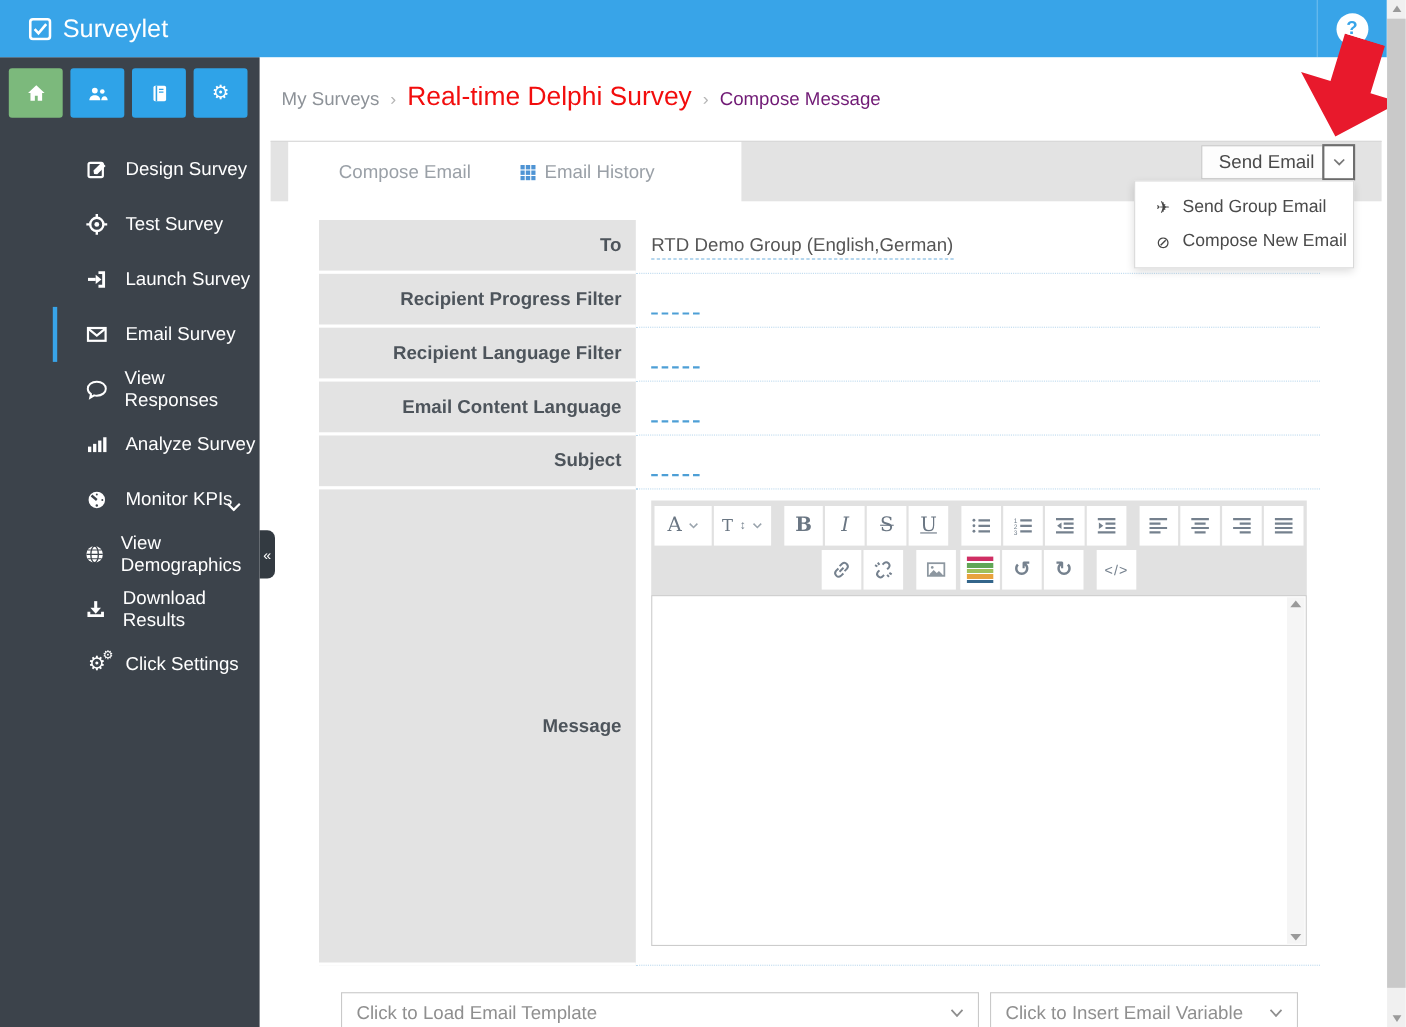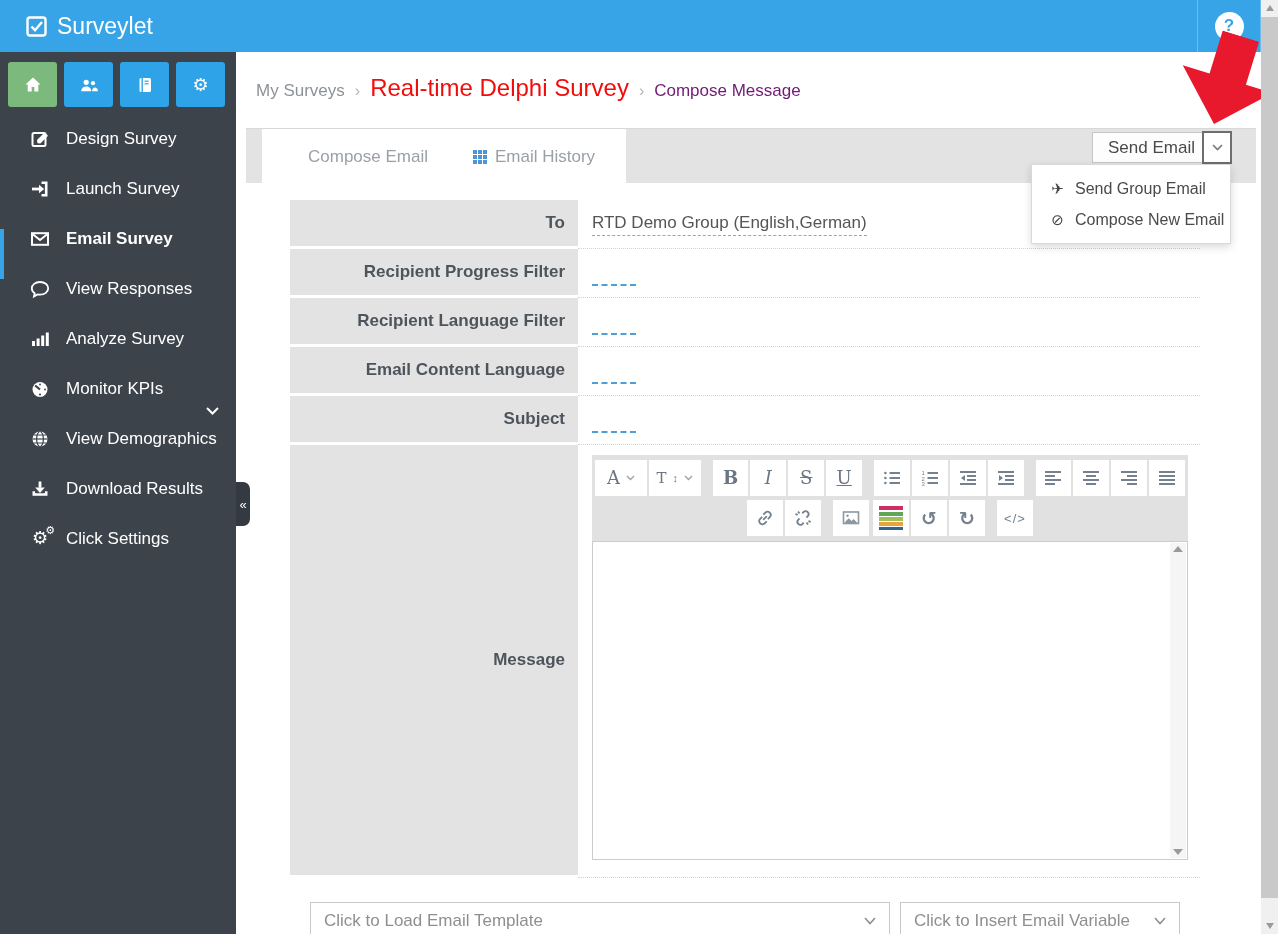--- a/index.html
+++ b/index.html
@@ -26,8 +26,8 @@
           display:flex; align-items:center; justify-content:center; cursor:pointer; color:#fff; }
   .qbtn.green { background:#7cb97c; }
   .nav { margin-top:12px; }
-  .nav-item { position:relative; display:flex; align-items:flex-start; height:50px; padding-left:27px;
-              color:#fff; font-size:17px; cursor:pointer; }
+  .nav-item { position:relative; display:flex; align-items:center; height:50px; padding-left:27px;
+              color:#fff; font-size:17px; cursor:pointer;margin-left:48px; }
   .nav-item .nicon { width:26px; margin-right:13px; display:flex; justify-content:center; align-items:center; }
   .nav-item.active { font-weight:bold; border-left:4px solid #38a4e8; padding-left:23px; }
   .nav-chevron { position:absolute; right:17px; top:21px; }

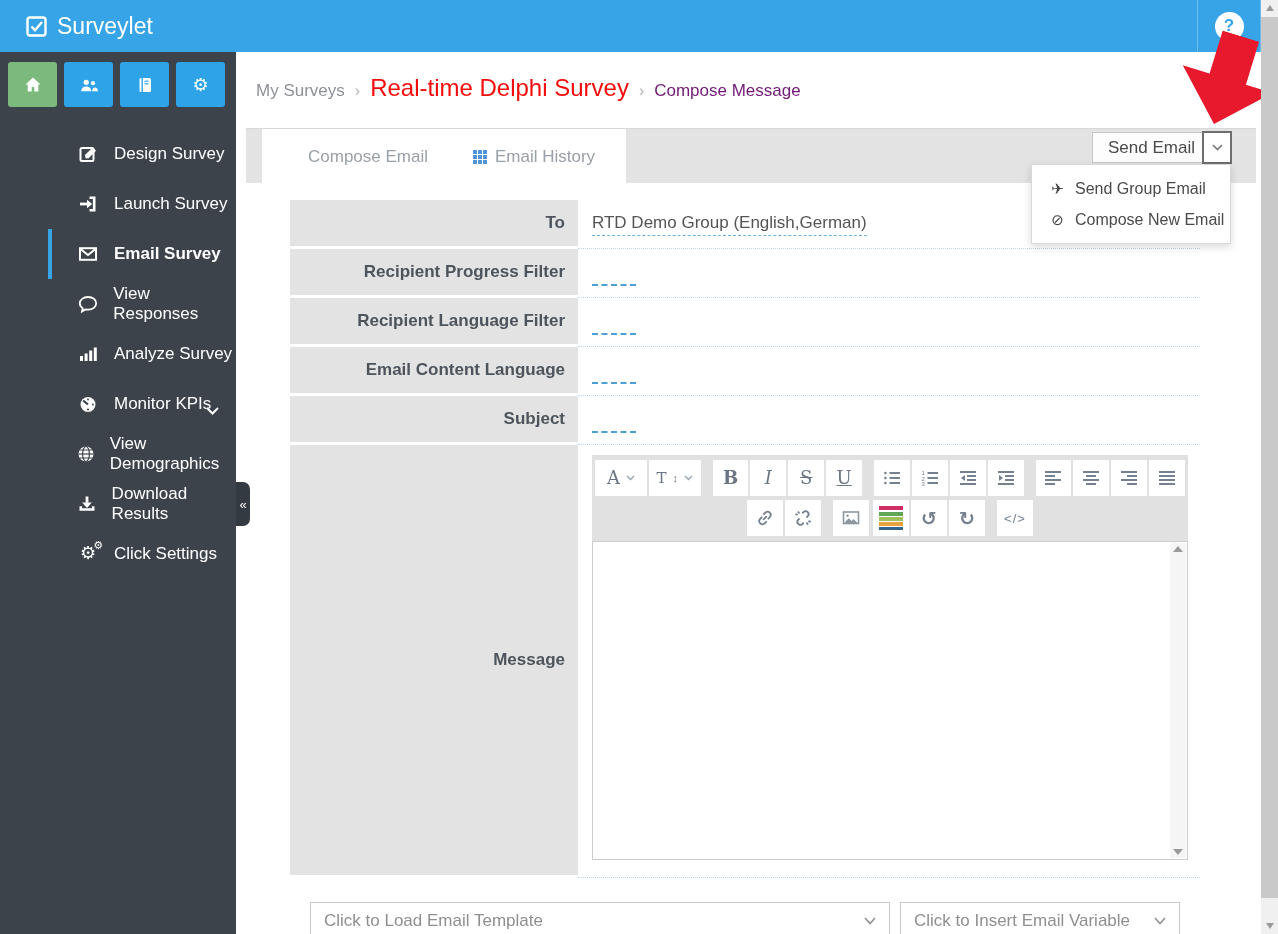--- a/index.html
+++ b/index.html
@@ -47,7 +47,7 @@
   .bc-current { font-size:17px; color:#701a75; }
 
   .tabstrip { position:absolute; left:10px; top:76px; width:1010px; height:55px; background:#e3e3e3; border-top:1px solid #d8d8d8; }
-  .tab-white { position:absolute; left:16px; top:0; width:364px; height:55px; background:#fff;
+  .tab-white { position:absolute; left:16px; top:0; width:412px; height:55px; background:#fff;
                display:flex; align-items:center; padding-left:46px; gap:45px; }
   .tab { font-size:17px; color:#9aa0a7; display:flex; align-items:center; gap:8px; cursor:pointer; white-space:nowrap; }
 

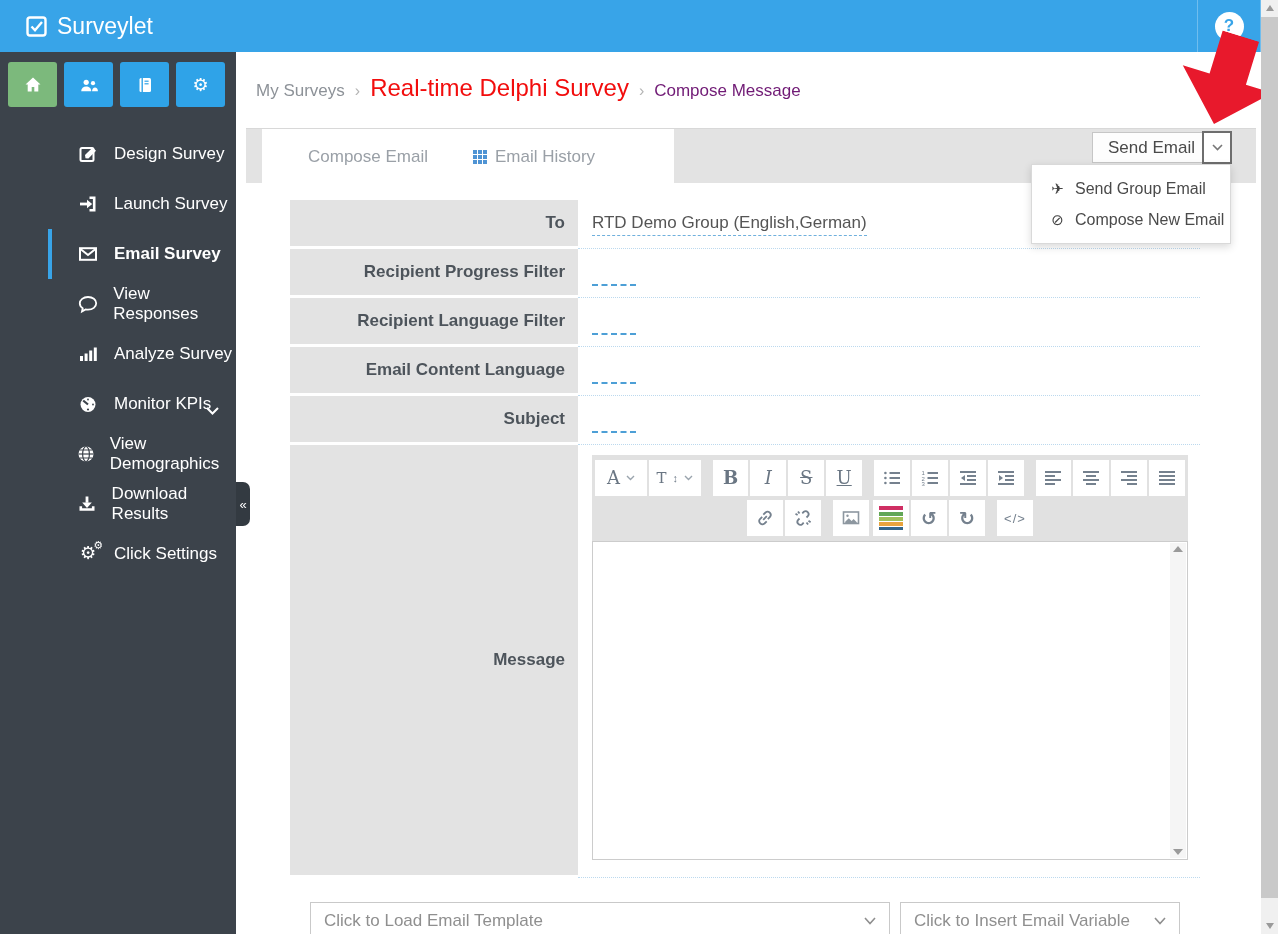--- a/index.html
+++ b/index.html
@@ -171,6 +171,19 @@
     </div>
     <div class="nav-item">
       <span class="nicon">
+        <svg width="20" height="20" viewBox="0 0 20 20" stroke="#fff">
+          <circle cx="10" cy="10" r="6" fill="none" stroke-width="2.2"></circle>
+          <circle cx="10" cy="10" r="2.2" fill="#fff" stroke="none"></circle>
+          <line x1="10" y1="0.5" x2="10" y2="3.5" stroke-width="2.2"></line>
+          <line x1="10" y1="16.5" x2="10" y2="19.5" stroke-width="2.2"></line>
+          <line x1="0.5" y1="10" x2="3.5" y2="10" stroke-width="2.2"></line>
+          <line x1="16.5" y1="10" x2="19.5" y2="10" stroke-width="2.2"></line>
+        </svg>
+      </span>
+      <span>Test Survey</span>
+    </div>
+    <div class="nav-item">
+      <span class="nicon">
         <svg width="20" height="20" viewBox="0 0 20 20" fill="#fff">
           <path d="M11.5 2.5 h6 v15 h-6 v-2.6 h3.4 v-9.8 h-3.4 z"></path>
           <rect x="2" y="8.6" width="7" height="2.8"></rect>

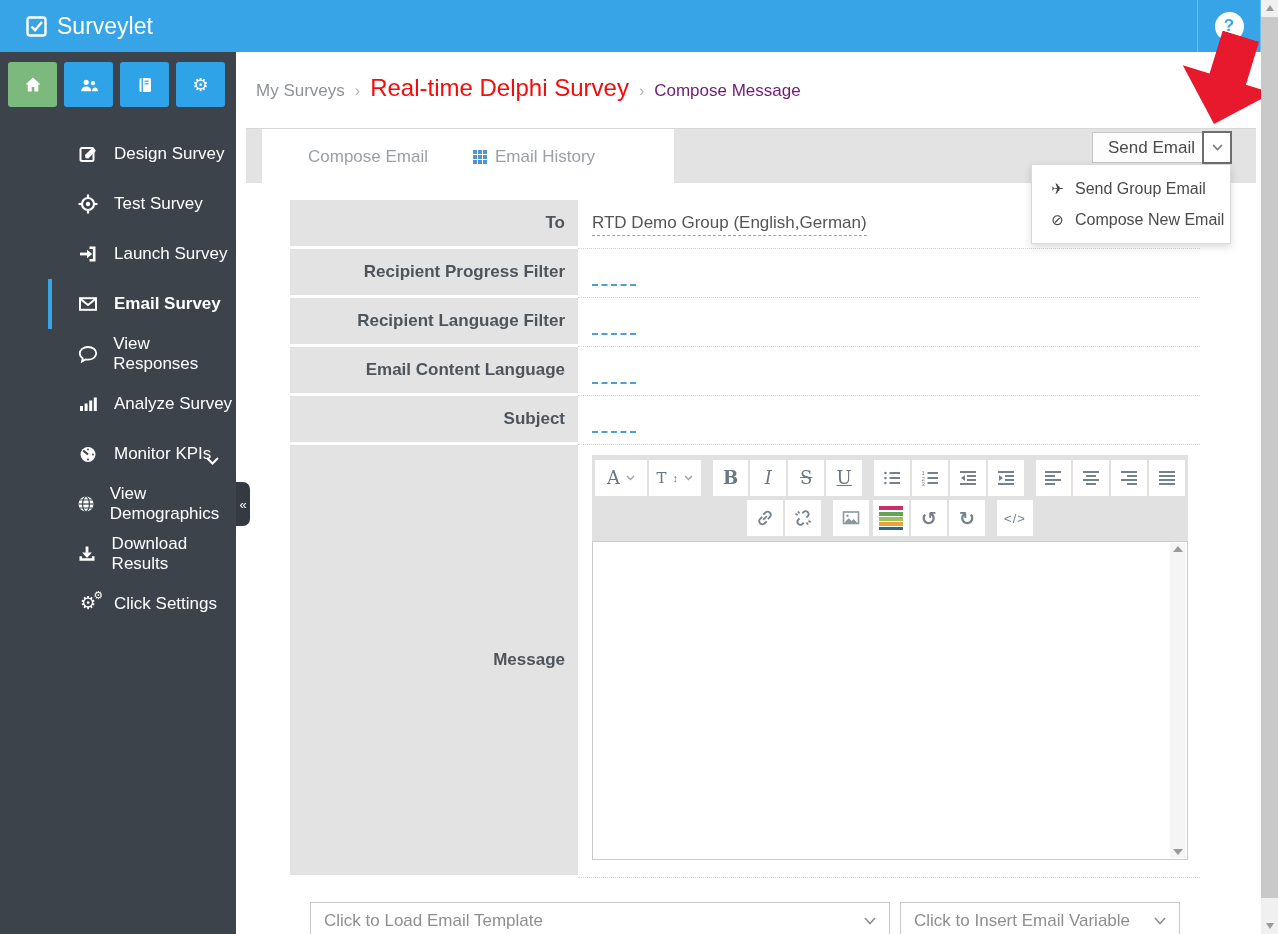--- a/index.html
+++ b/index.html
@@ -29,7 +29,7 @@
   .nav-item { position:relative; display:flex; align-items:center; height:50px; padding-left:27px;
               color:#fff; font-size:17px; cursor:pointer;margin-left:48px; }
   .nav-item .nicon { width:26px; margin-right:13px; display:flex; justify-content:center; align-items:center; }
-  .nav-item.active { font-weight:bold; border-left:4px solid #38a4e8; padding-left:23px; }
+  .nav-item.active { font-weight:normal; border-left:4px solid #38a4e8; padding-left:23px; }
   .nav-chevron { position:absolute; right:17px; top:21px; }
   .gear-glyph { font-family:"DejaVu Sans", sans-serif; font-size:18px; color:#fff; line-height:1; }
   .gears-wrap { position:relative; display:inline-block; }

